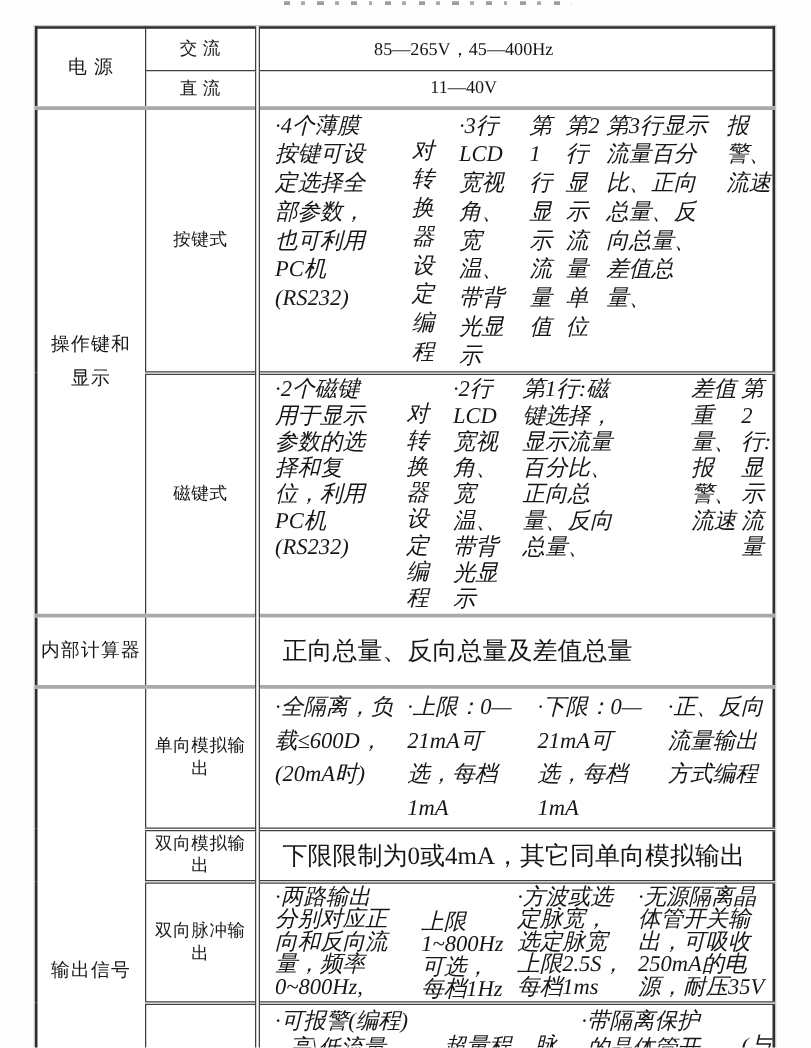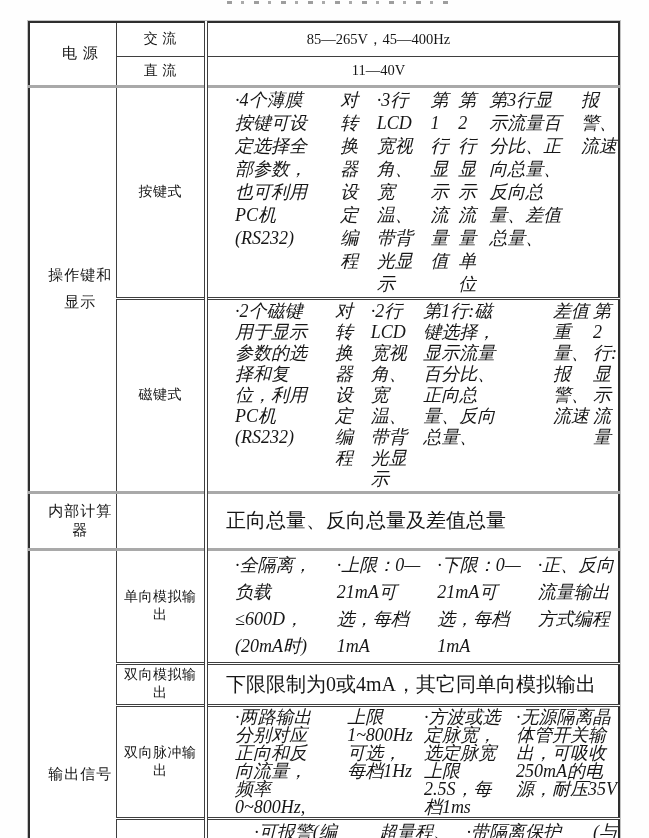--- a/index.html
+++ b/index.html
@@ -27,7 +27,7 @@
     box-shadow:0 0 0 1px #c4c4c4;
     background:#fff;
   }
-  td { border:1px solid #3f3f3f; vertical-align:middle; overflow:hidden;padding-left:16px; }
+  td { border:1px solid #3f3f3f; vertical-align:middle; overflow:hidden; }
 
   
   tr.sec > td { border-top:3px solid #a9a9a9; }

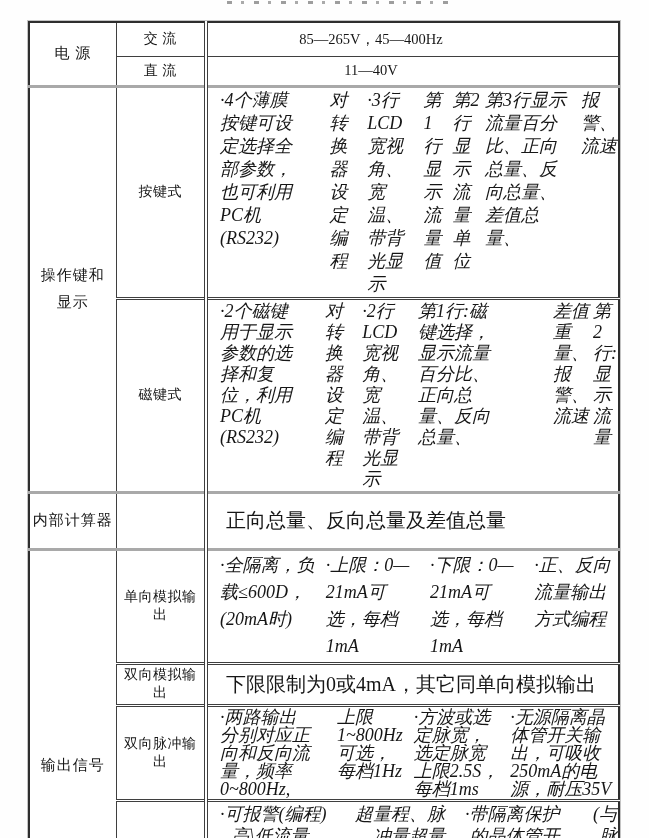--- a/index.html
+++ b/index.html
@@ -52,7 +52,7 @@
 
   .f  { padding-left:4px;  }   
   .b  { padding-left:11px; }   
-  .c  { padding-left:25px; }   
+  .c  { padding-left:25px;margin-top:20px; }   
   .c2 { padding-left:50px; }   
 </style>
 </head>

